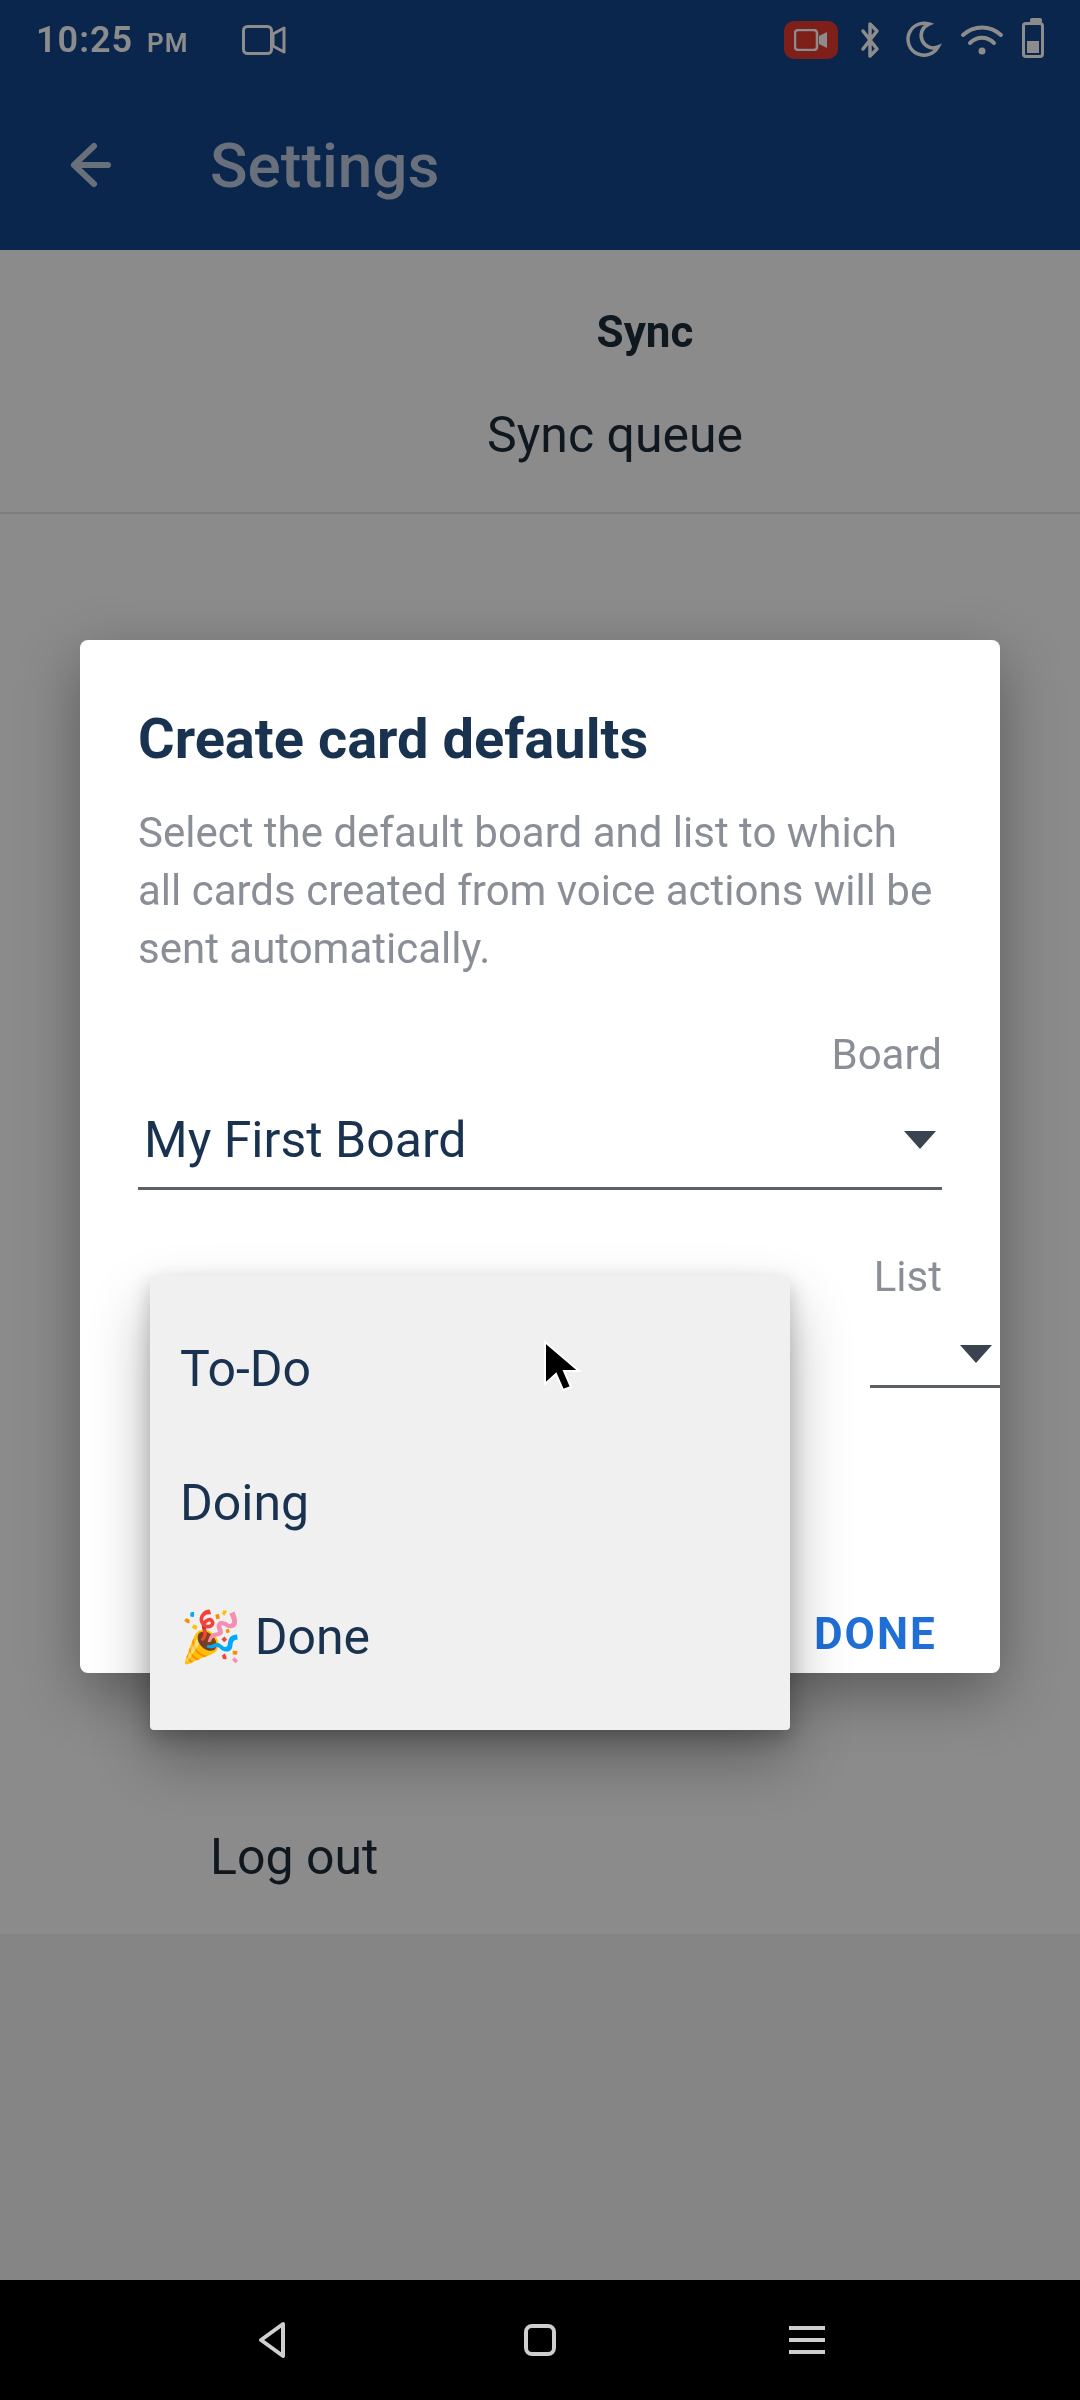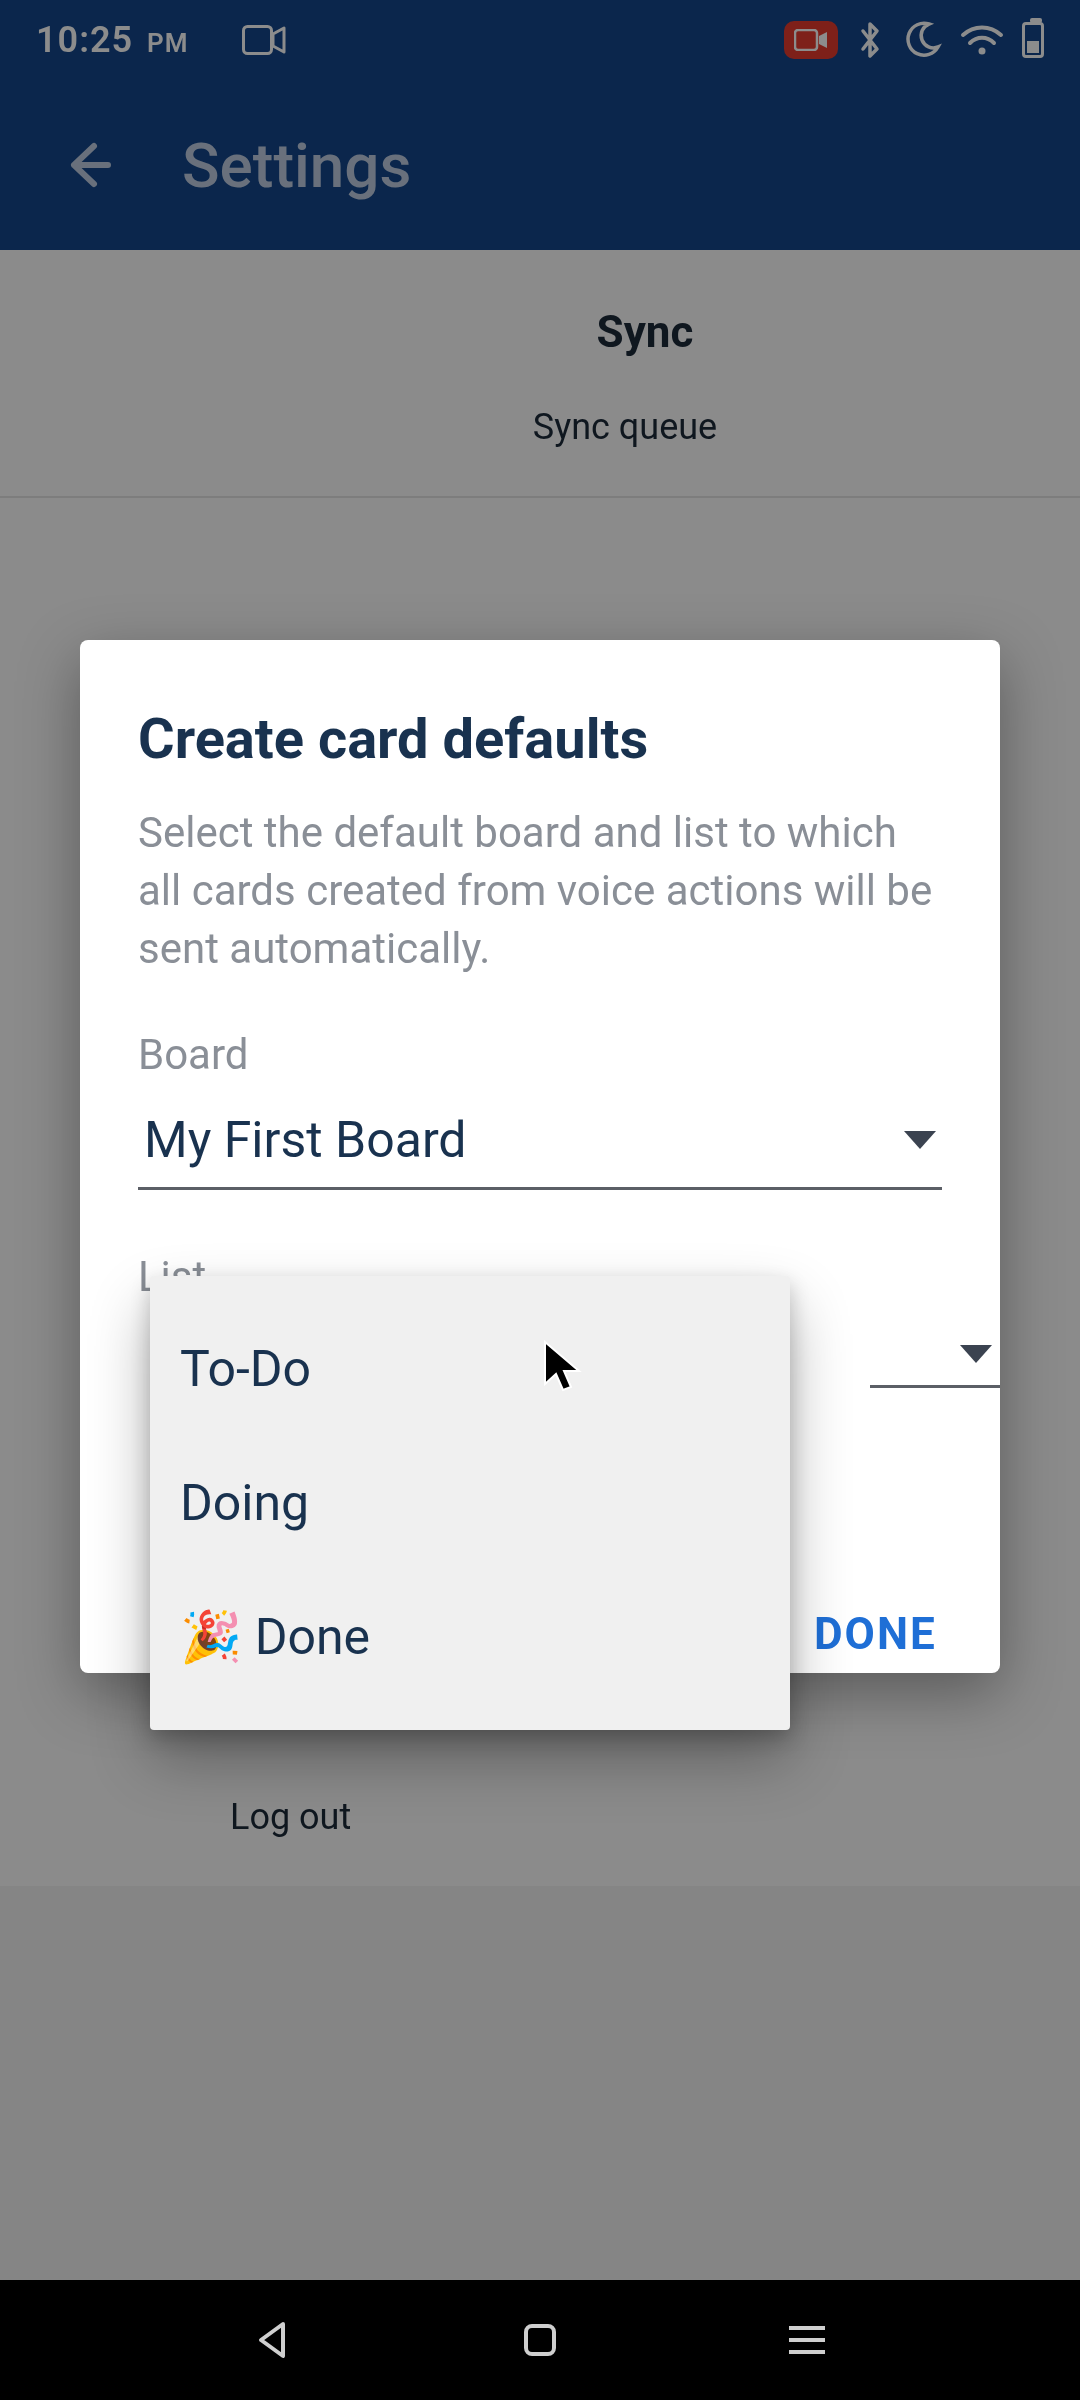--- a/index.html
+++ b/index.html
@@ -36,7 +36,7 @@
     padding-left: 52px;
   }
   .appbar .back { width: 70px; height: 70px; display:flex; align-items:center; justify-content:center; }
-  .appbar .title { margin-left: 60px; font-size: 62px; font-weight: 500; color: #bfcde2; }
+  .appbar .title { margin-left: 88px; font-size: 62px; font-weight: 500; color: #bfcde2; }
 
   
   .settings-body { background:#fdfdfd; }

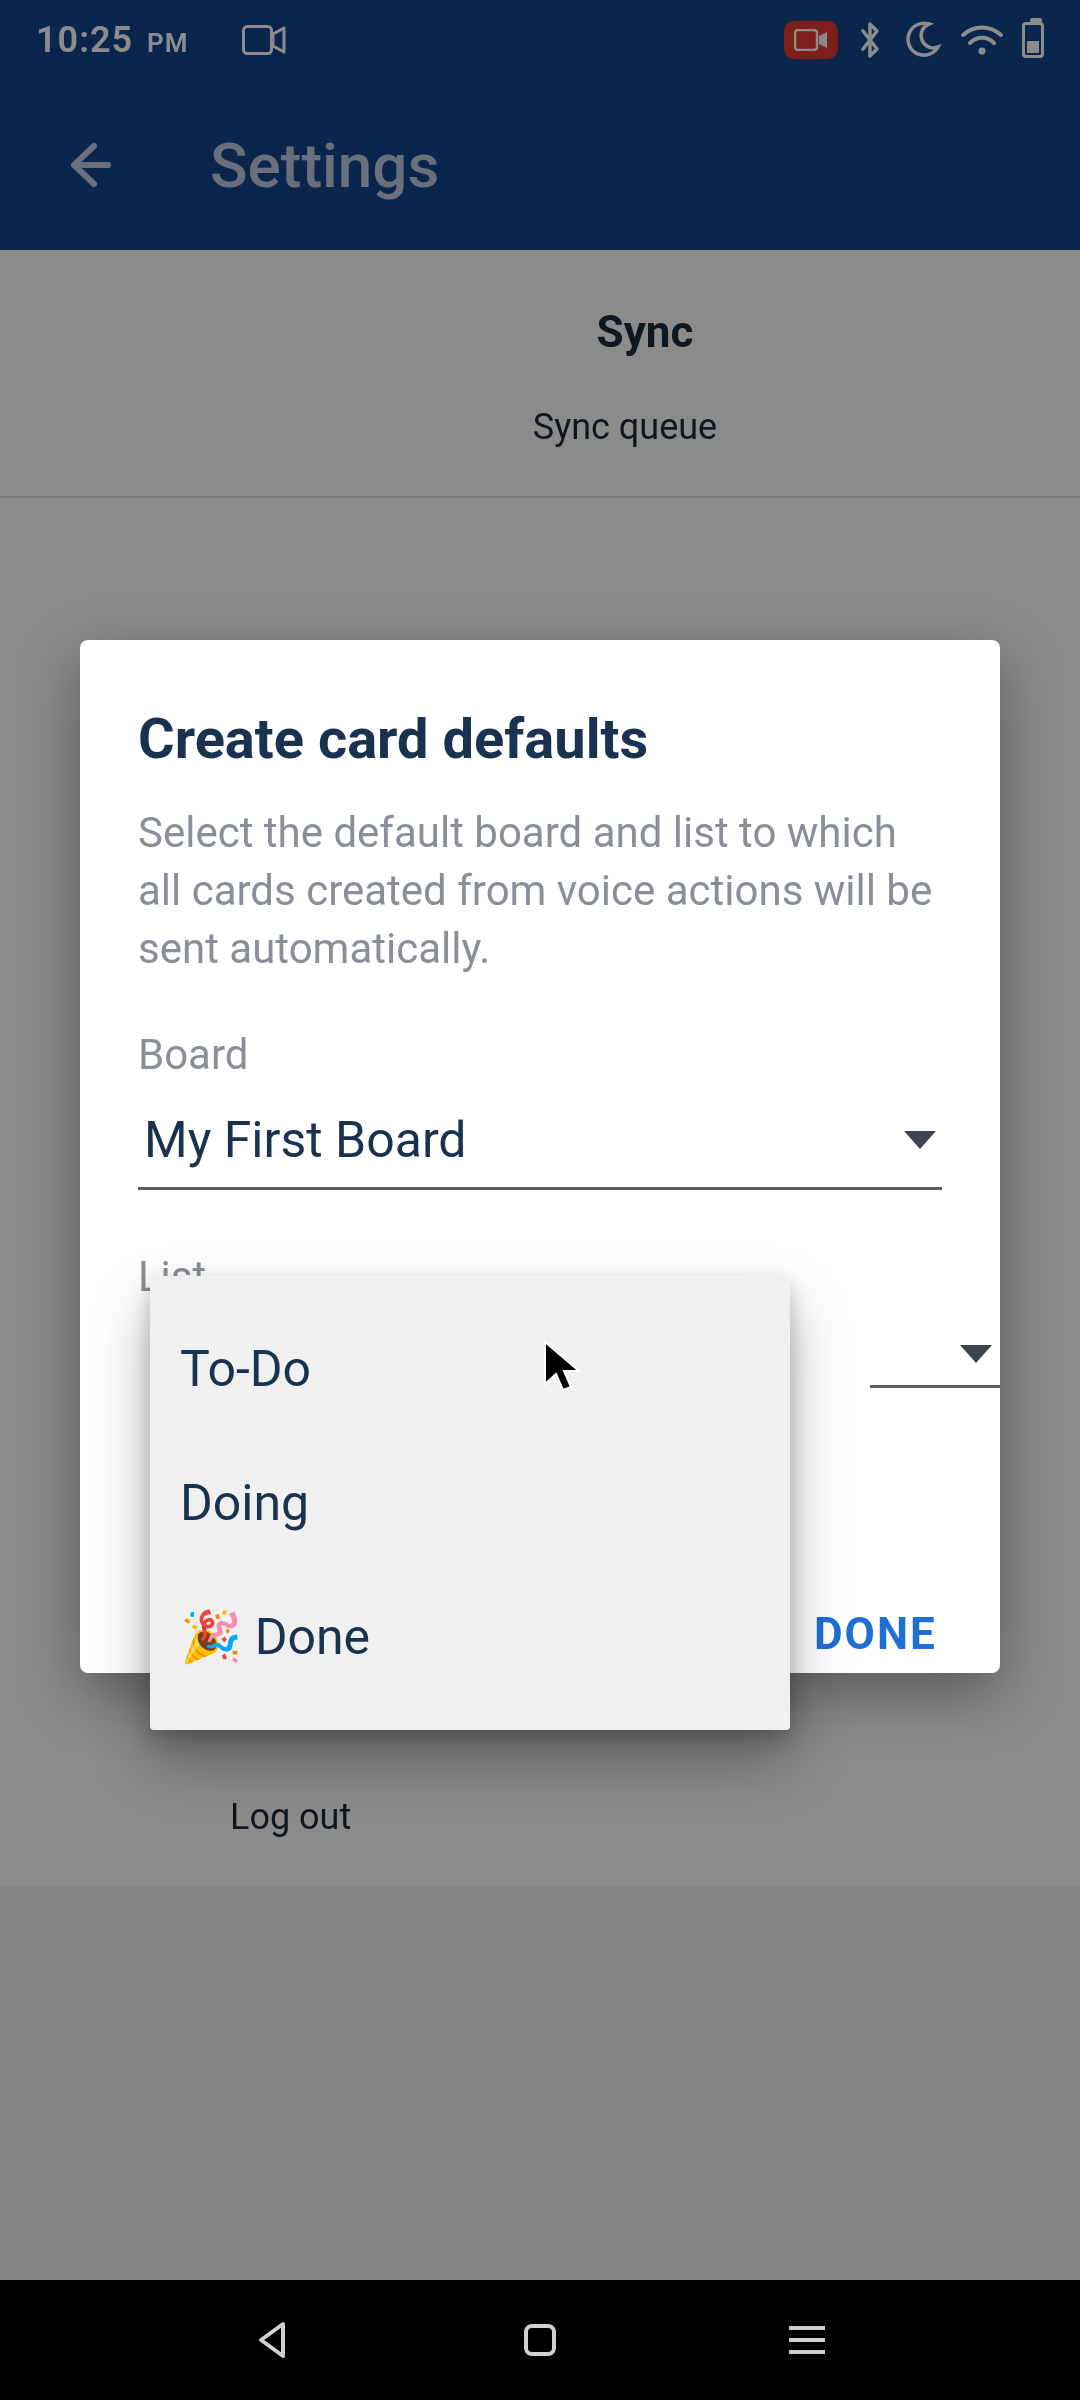--- a/index.html
+++ b/index.html
@@ -43,7 +43,7 @@
   .setting-section { padding: 56px 0 0 0; text-align: center; }
   .setting-heading { padding: 0 0 0 210px; font-size: 44px; font-weight: 700; color: #1c2a3a; }
   .setting-item { padding: 48px 60px 48px 210px; }
-  .setting-item .primary { font-size: 36px; color: #1c2a3a; font-weight: 400; margin-left: 20px; }
+  .setting-item .primary { font-size: 50px; color: #1c2a3a; font-weight: 400; }
   .setting-item .secondary { font-size: 42px; color: #5a6472; margin-top: 10px; line-height: 1.3; }
   .divider { height: 2px; background: #e3e3e3; }
 

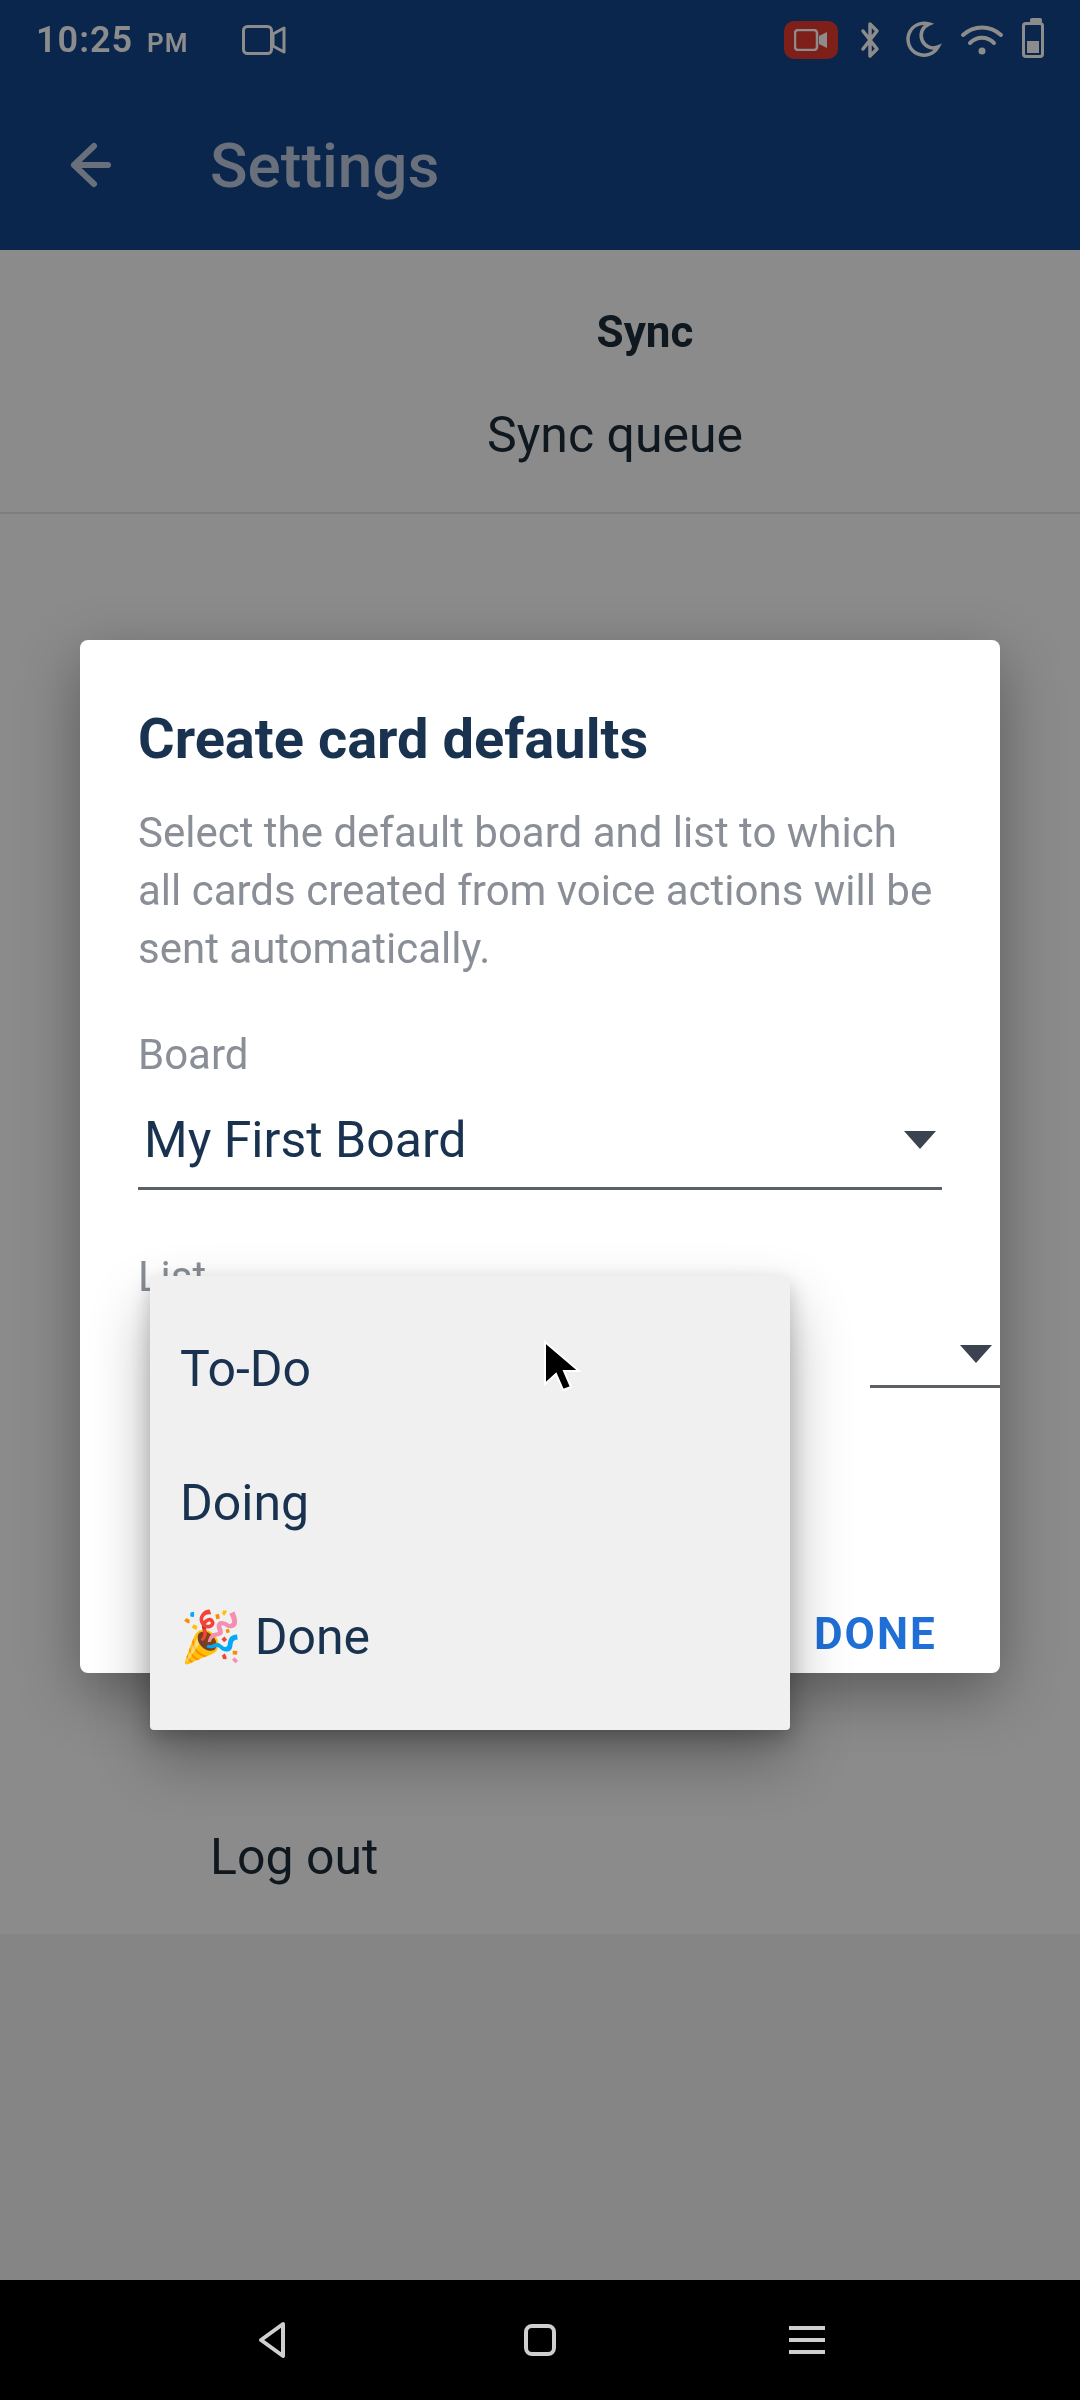--- a/index.html
+++ b/index.html
@@ -66,7 +66,7 @@
   }
   .dialog-title { font-size: 56px; font-weight: 700; color: #19324f; }
   .dialog-desc  { margin-top: 32px; font-size: 42px; line-height: 1.38; color: #8a8f97; }
-  .field-label  { margin-top: 52px; font-size: 42px; color: #8a8f97; }
+  .field-label  { margin-top: 52px; font-size: 42px; color: #8a8f97; text-align: right; }
   .select {
     margin-top: 18px;
     border-bottom: 3px solid #5b5f66;

